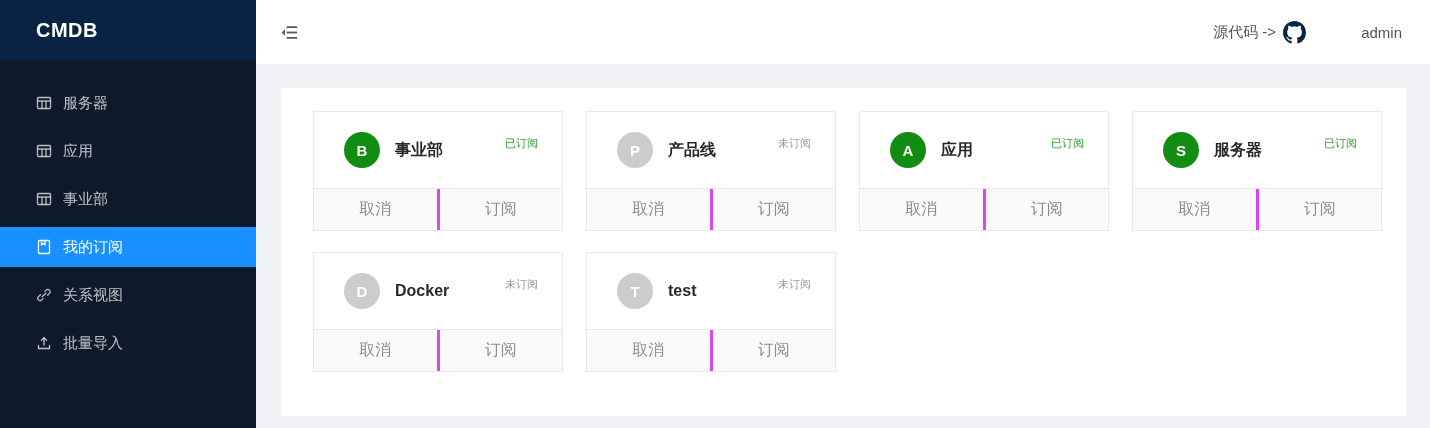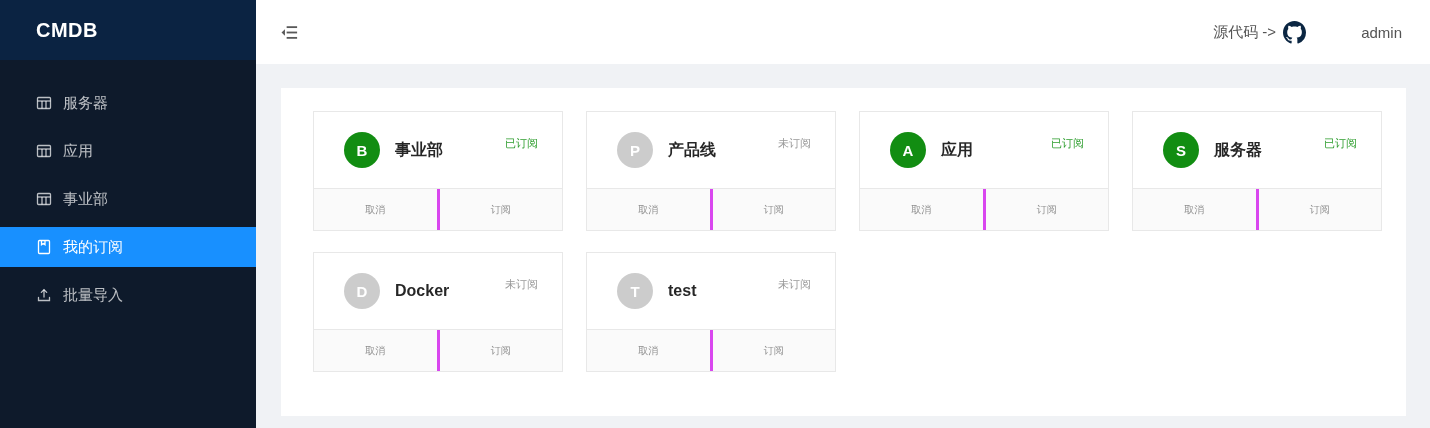--- a/index.html
+++ b/index.html
@@ -115,7 +115,7 @@
   .card-action {
     flex:1;
     display:flex; align-items:center; justify-content:center;
-    color:rgba(0,0,0,.45); font-size:10px;
+    color:rgba(0,0,0,.45); font-size:16px;
     cursor:pointer;
     font-family:Liberation Mono, monospace;
   }

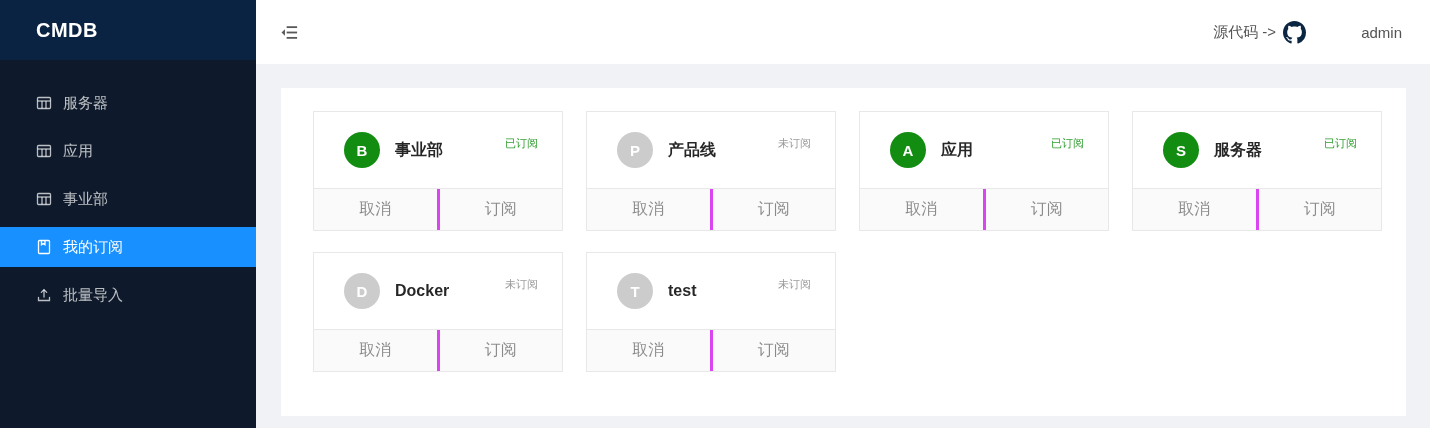--- a/index.html
+++ b/index.html
@@ -176,6 +176,16 @@
       <span>我的订阅</span>
     </div>
 
+    <div class="menu-item">
+      <span class="mi-icon">
+        <svg viewBox="0 0 16 16" fill="none" stroke="currentColor" stroke-linecap="round">
+            <path d="M6.2 9.8l3.6-3.6"></path>
+            <path d="M8.9 4.4l1.3-1.3a2.33 2.33 0 0 1 3.3 3.3l-1.9 1.9"></path>
+            <path d="M7.1 11.6l-1.3 1.3a2.33 2.33 0 0 1-3.3-3.3l1.9-1.9"></path>
+          </svg>
+      </span>
+      <span>关系视图</span>
+    </div>
 
 
     <div class="menu-item">

